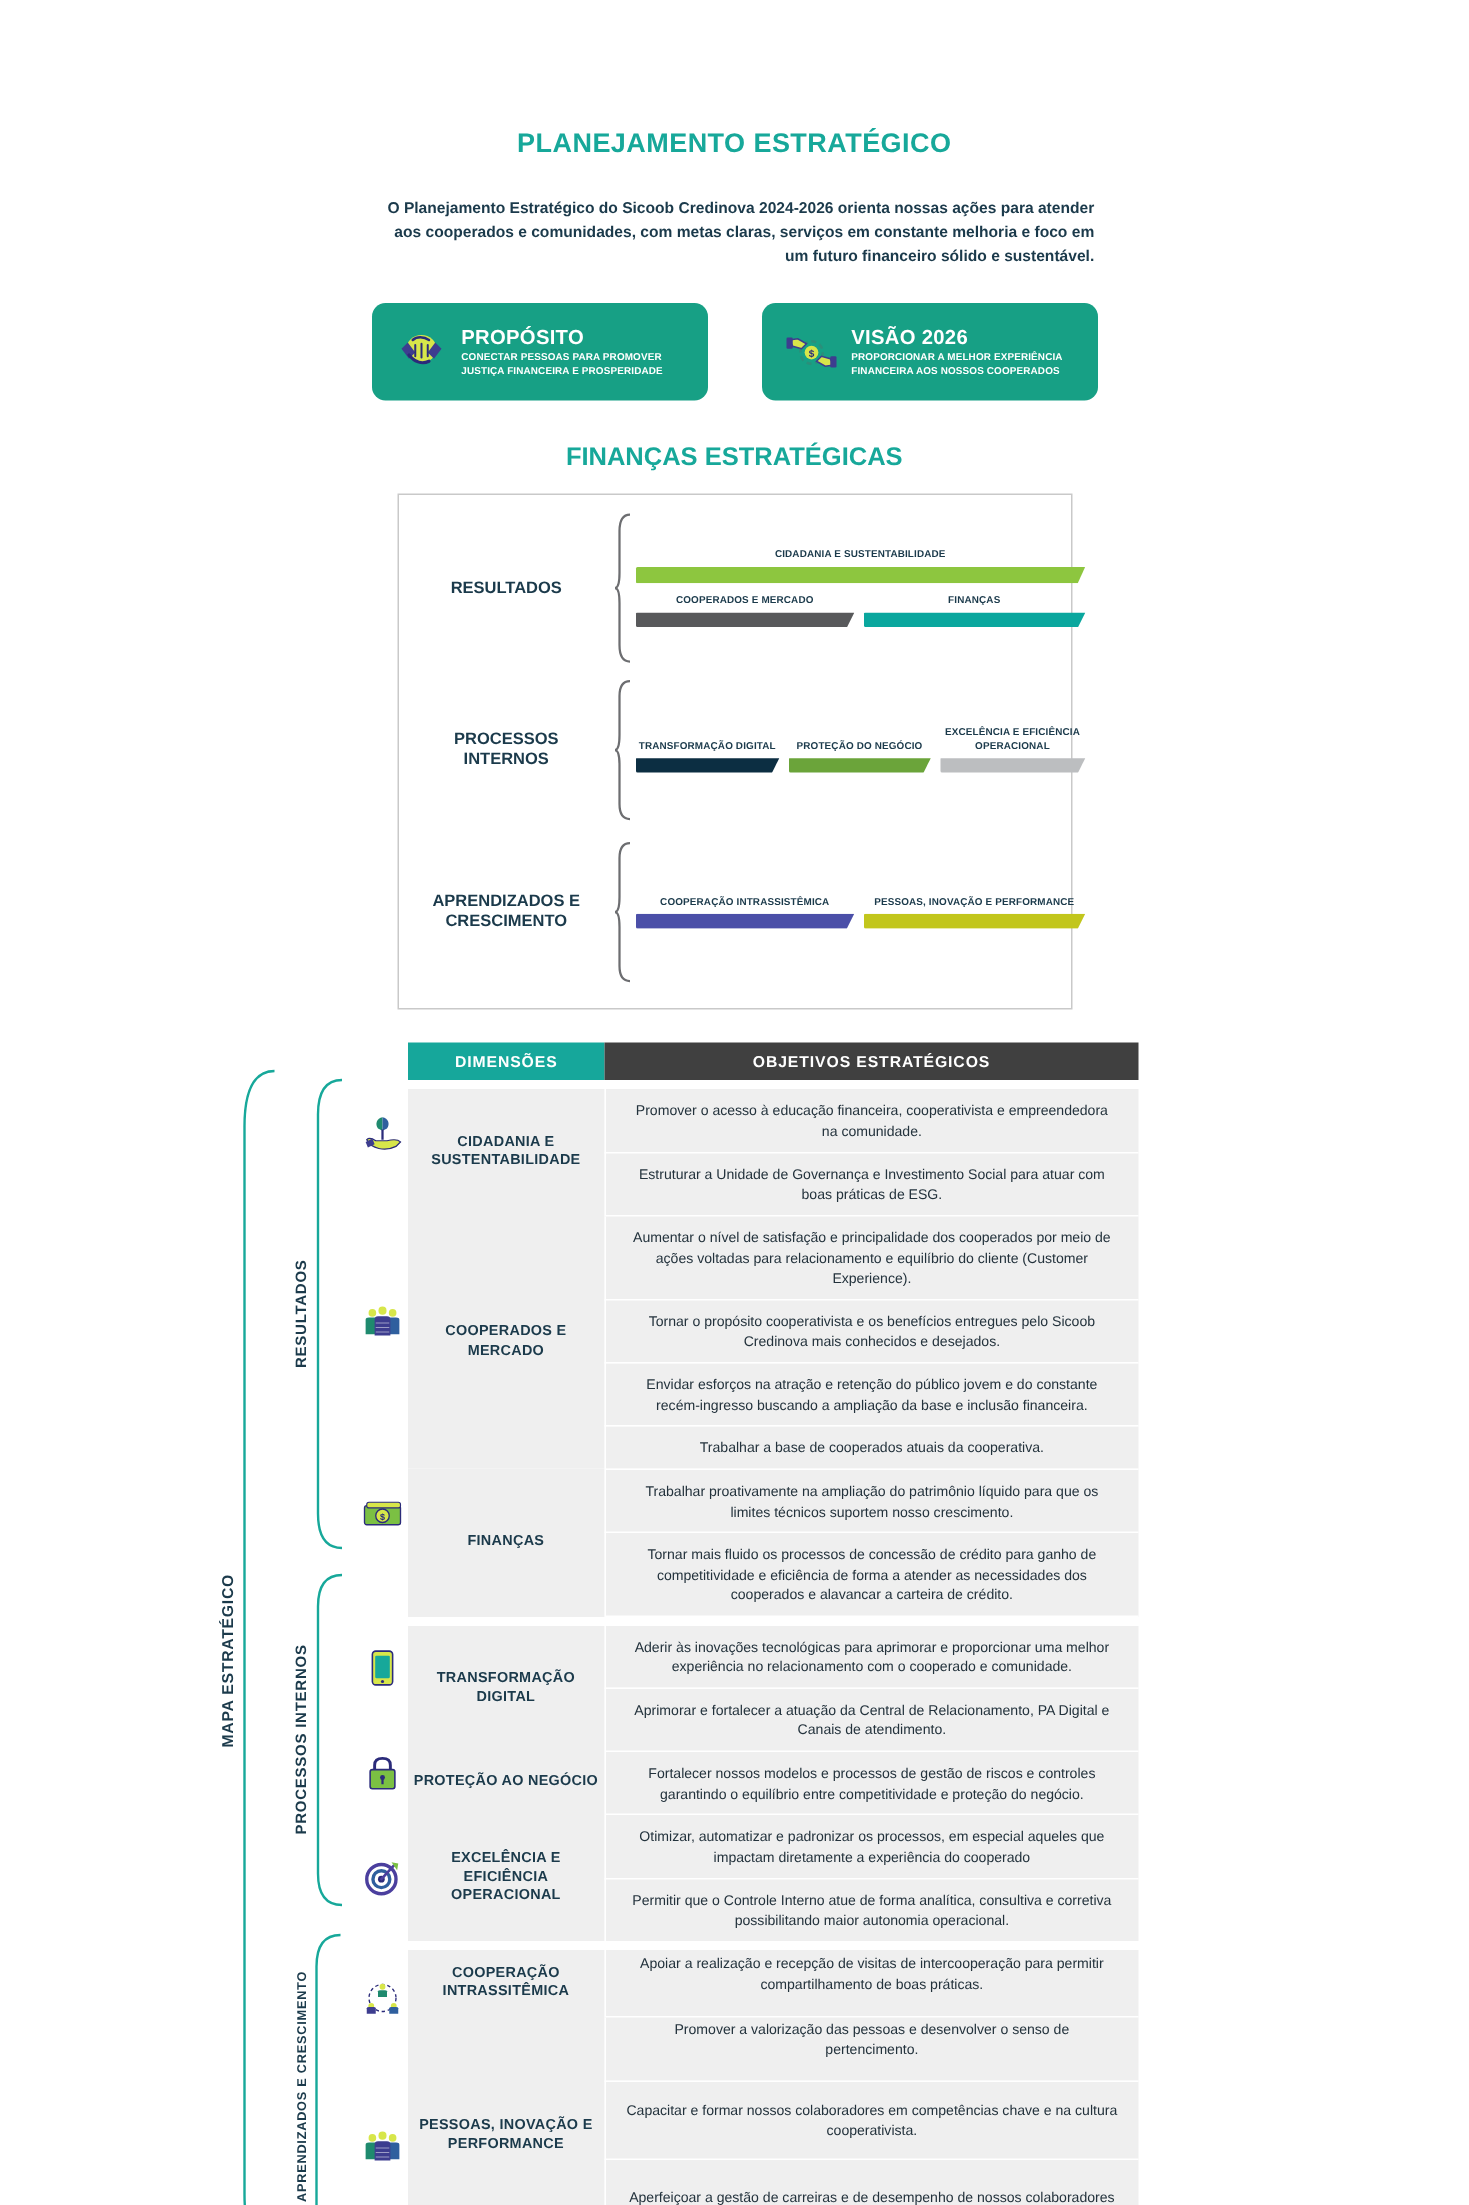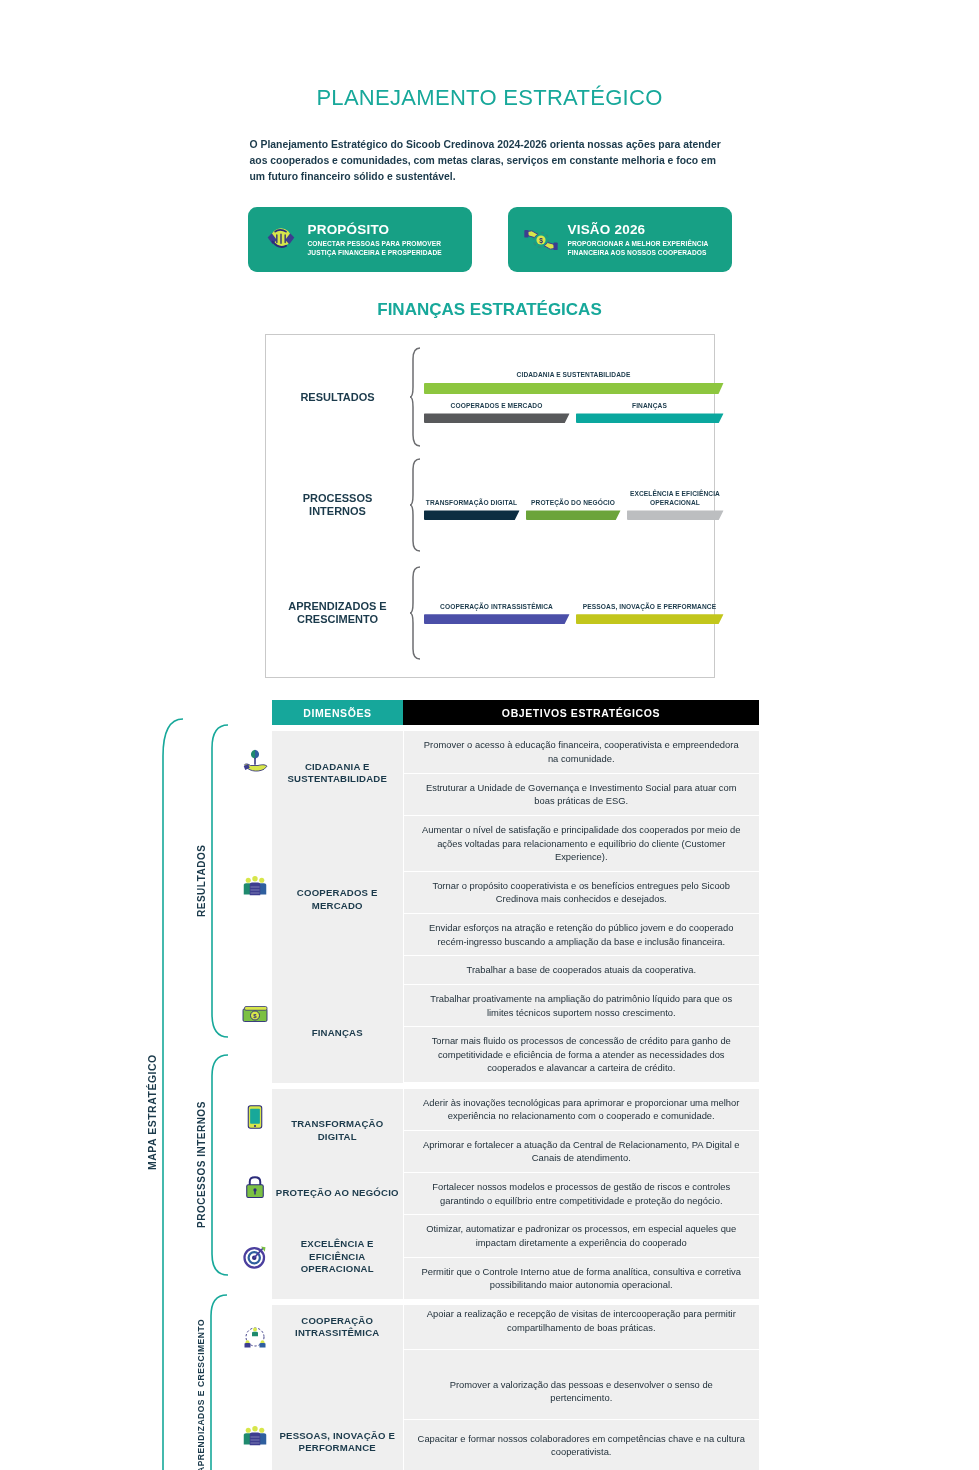--- a/index.html
+++ b/index.html
@@ -19,8 +19,8 @@
   .page-title {
     text-align: center;
     color: #17a89a;
-    font-size: 22px;
-    font-weight: normal;
+    font-size: 18px;
+    font-weight: bold;
     letter-spacing: 0.3px;
     margin-top: 85px;
   }

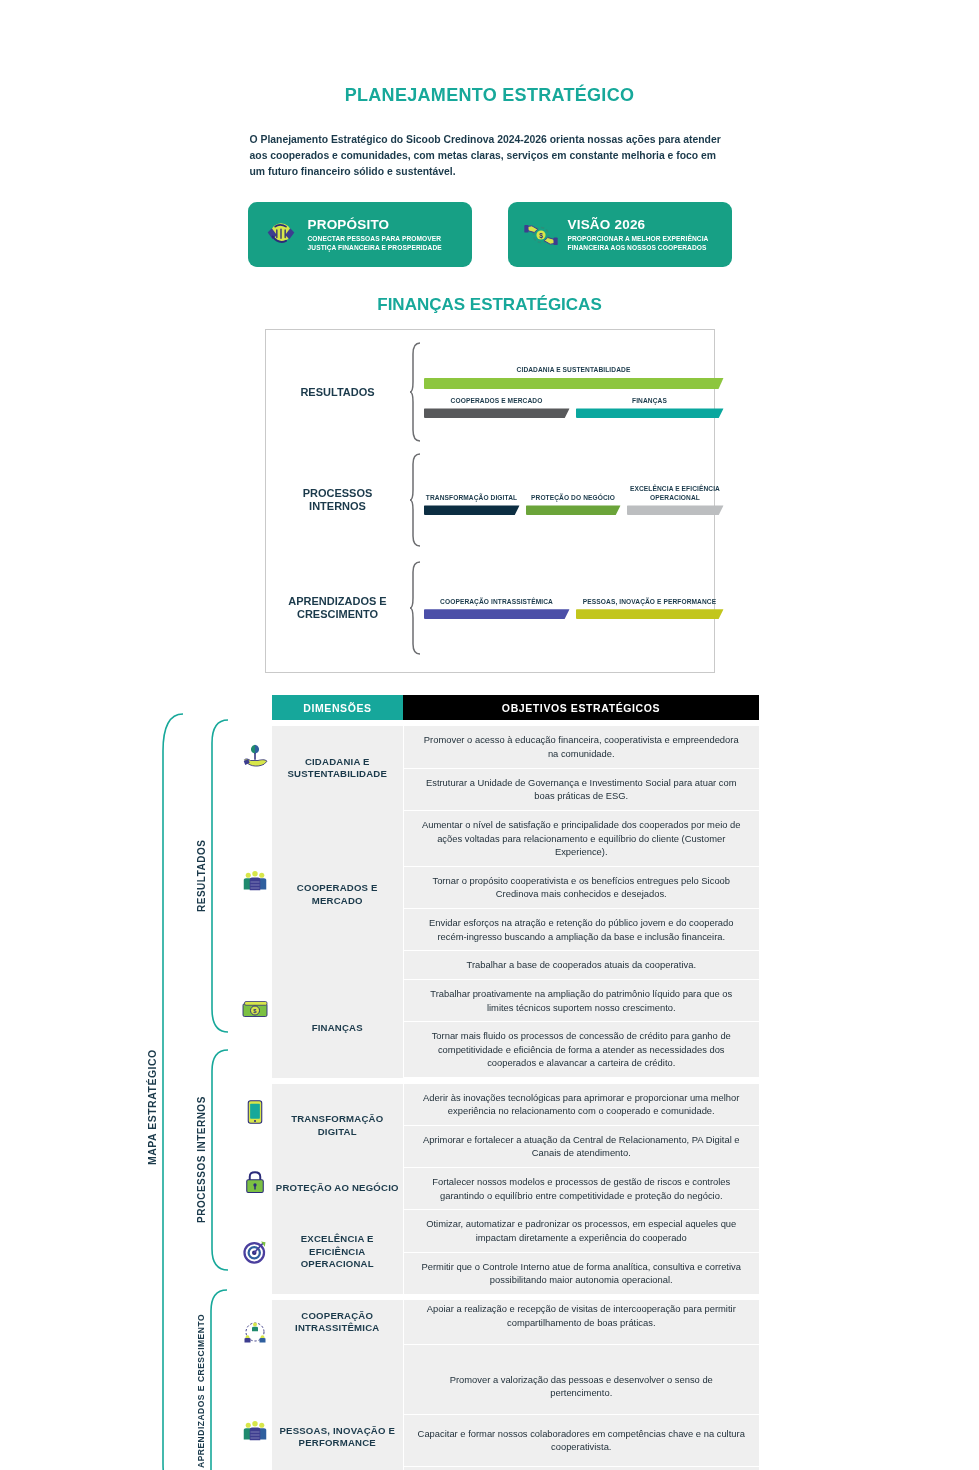--- a/index.html
+++ b/index.html
@@ -27,7 +27,7 @@
   .intro {
     width: 480px;
     margin: 26px auto 0 auto;
-    text-align: left;
+    text-align: right;
     font-size: 10.4px;
     font-weight: bold;
     line-height: 1.55;

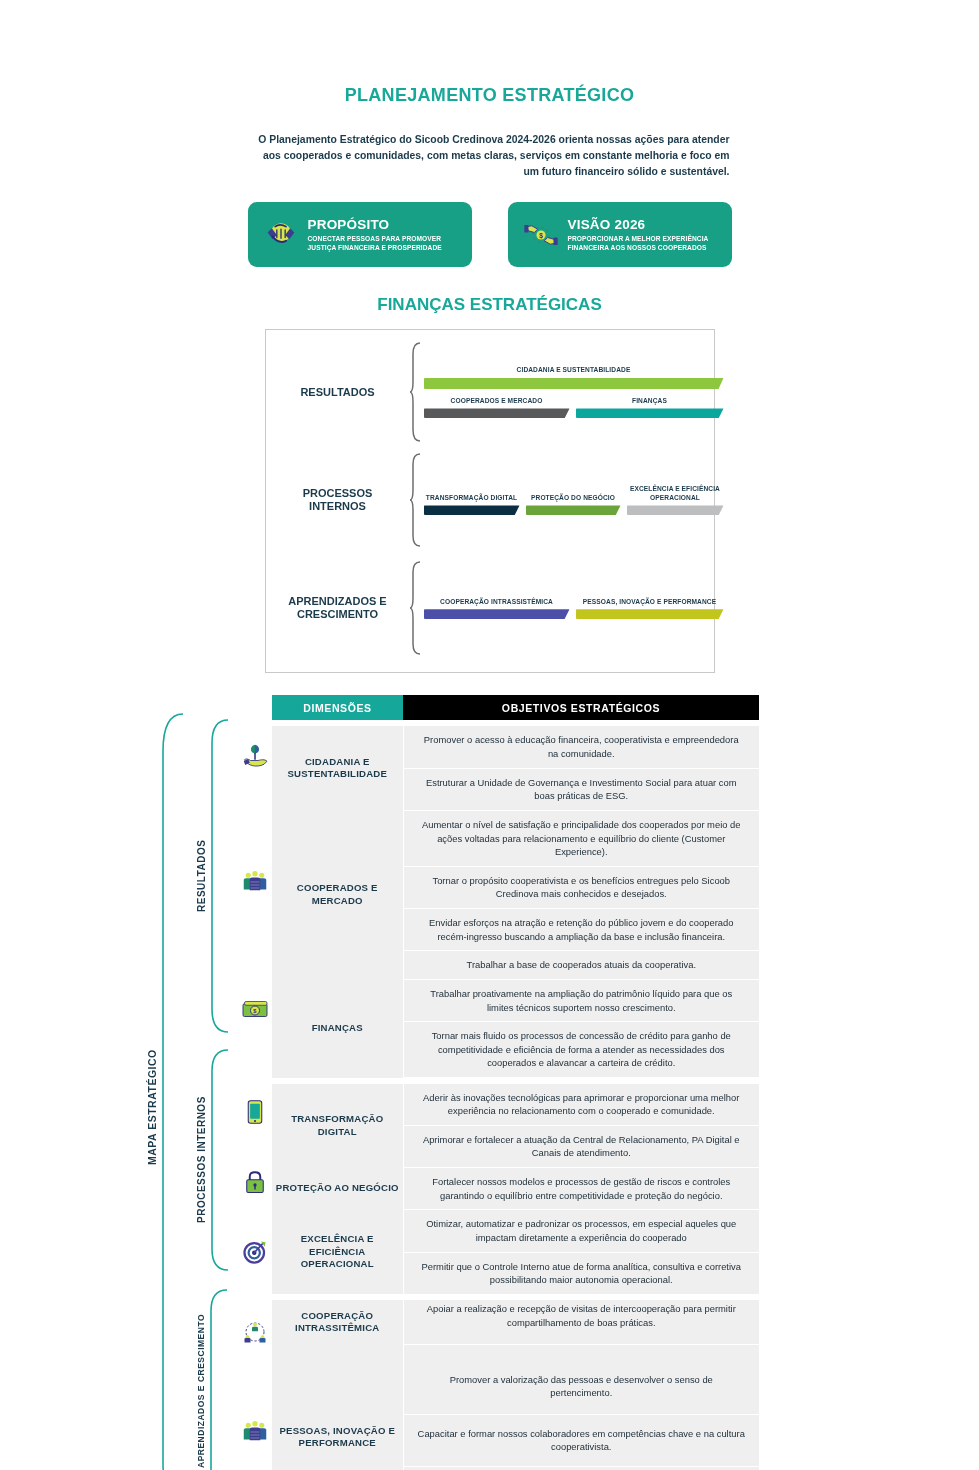--- a/index.html
+++ b/index.html
@@ -130,7 +130,7 @@
     text-align: center;
   }
   th.h-obj {
-    background: #000000;
+    background: #404040;
     color: #ffffff;
     font-size: 10.5px;
     font-weight: bold;

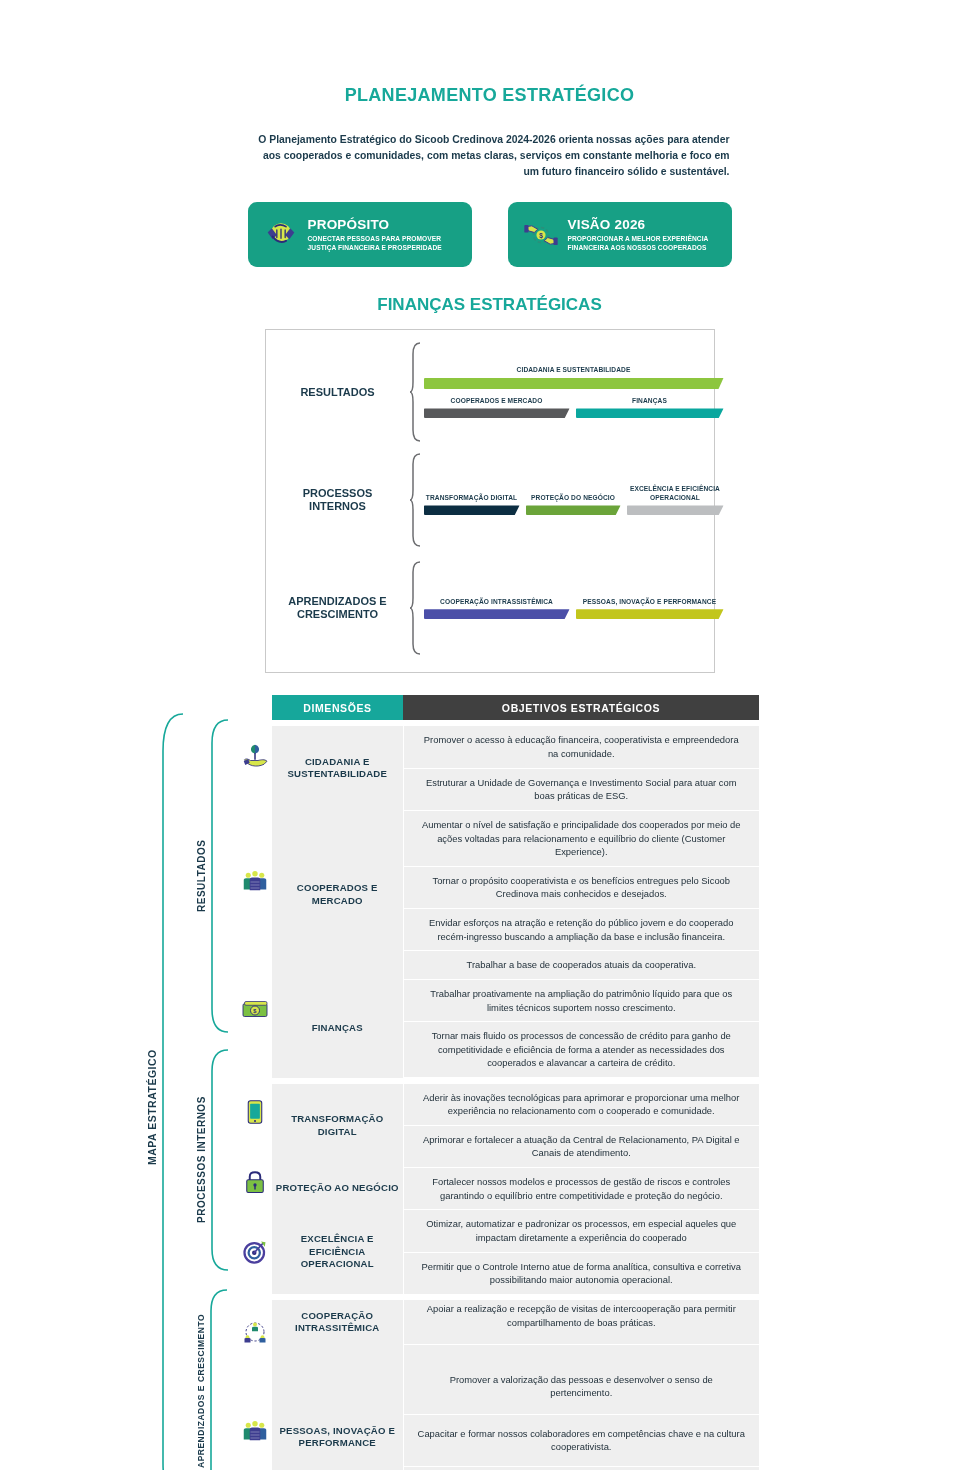--- a/index.html
+++ b/index.html
@@ -462,7 +462,7 @@
         <td class="obj">Tornar o propósito cooperativista e os benefícios entregues pelo Sicoob Credinova mais conhecidos e desejados.</td>
       </tr>
       <tr>
-        <td class="obj">Envidar esforços na atração e retenção do público jovem e do cooperado recém-ingresso buscando a ampliação da base e inclusão financeira.</td>
+        <td class="obj">Envidar esforços na atração e retenção do público jovem e do constante recém-ingresso buscando a ampliação da base e inclusão financeira.</td>
       </tr>
       <tr>
         <td class="obj">Trabalhar a base de cooperados atuais da cooperativa.</td>

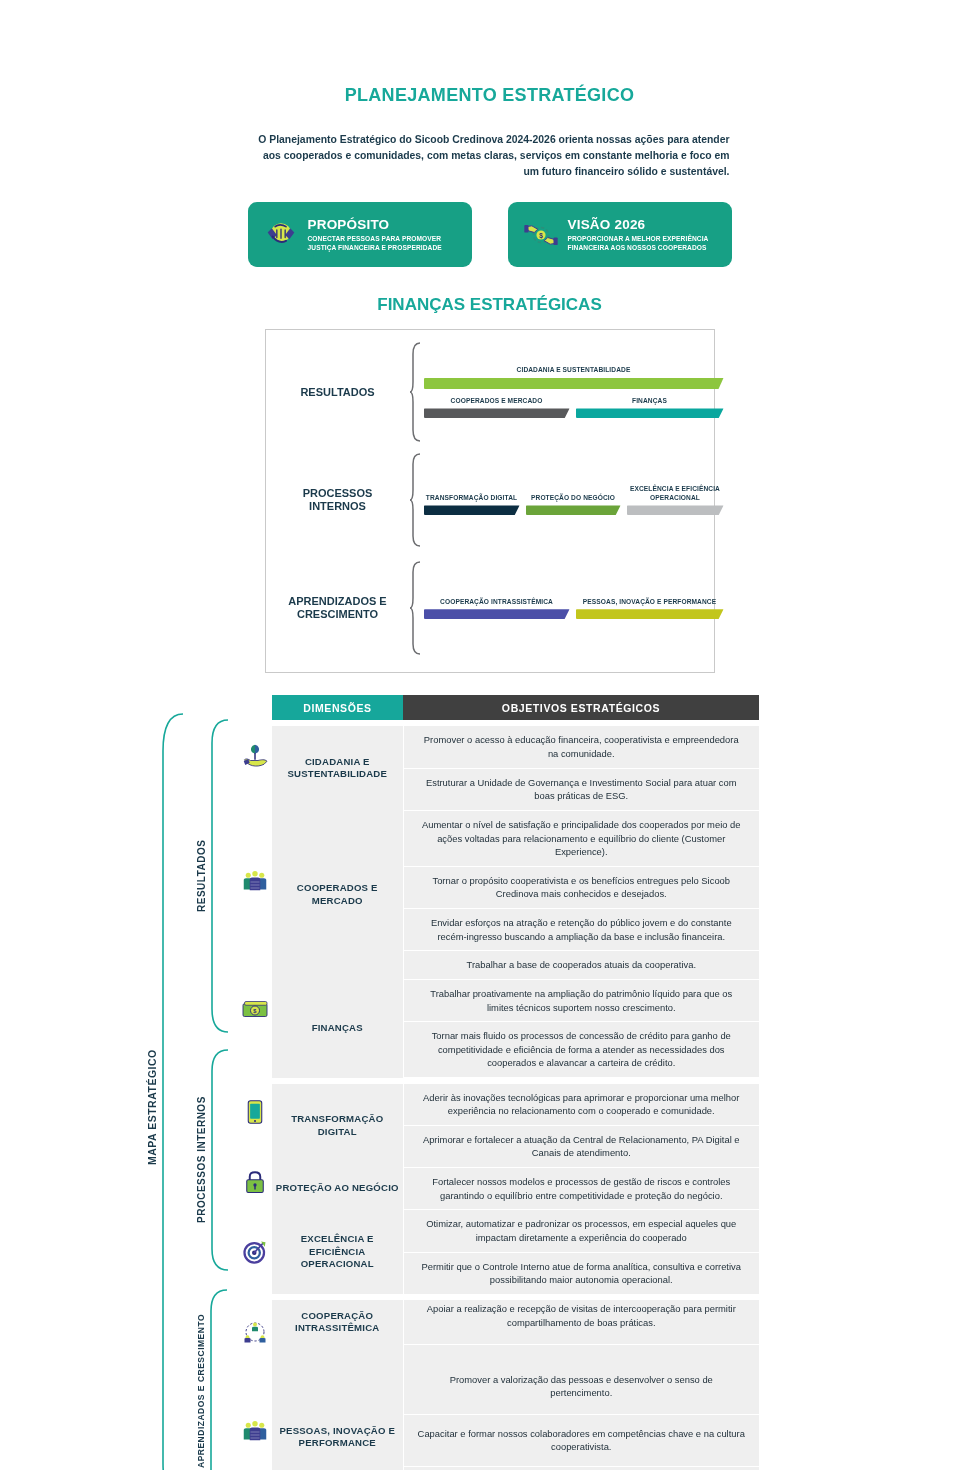--- a/index.html
+++ b/index.html
@@ -512,7 +512,7 @@
 
       <tr>
         <td class="dim-name" rowspan="3">PESSOAS, INOVAÇÃO E PERFORMANCE</td>
-        <td class="obj" style="padding-top:28px;padding-bottom:14px;">Promover a valorização das pessoas e desenvolver o senso de pertencimento.</td>
+        <td class="obj" style="padding-top:1px;padding-bottom:14px;">Promover a valorização das pessoas e desenvolver o senso de pertencimento.</td>
       </tr>
       <tr>
         <td class="obj" style="padding-top:12px;padding-bottom:12px;">Capacitar e formar nossos colaboradores em competências chave e na cultura cooperativista.</td>

